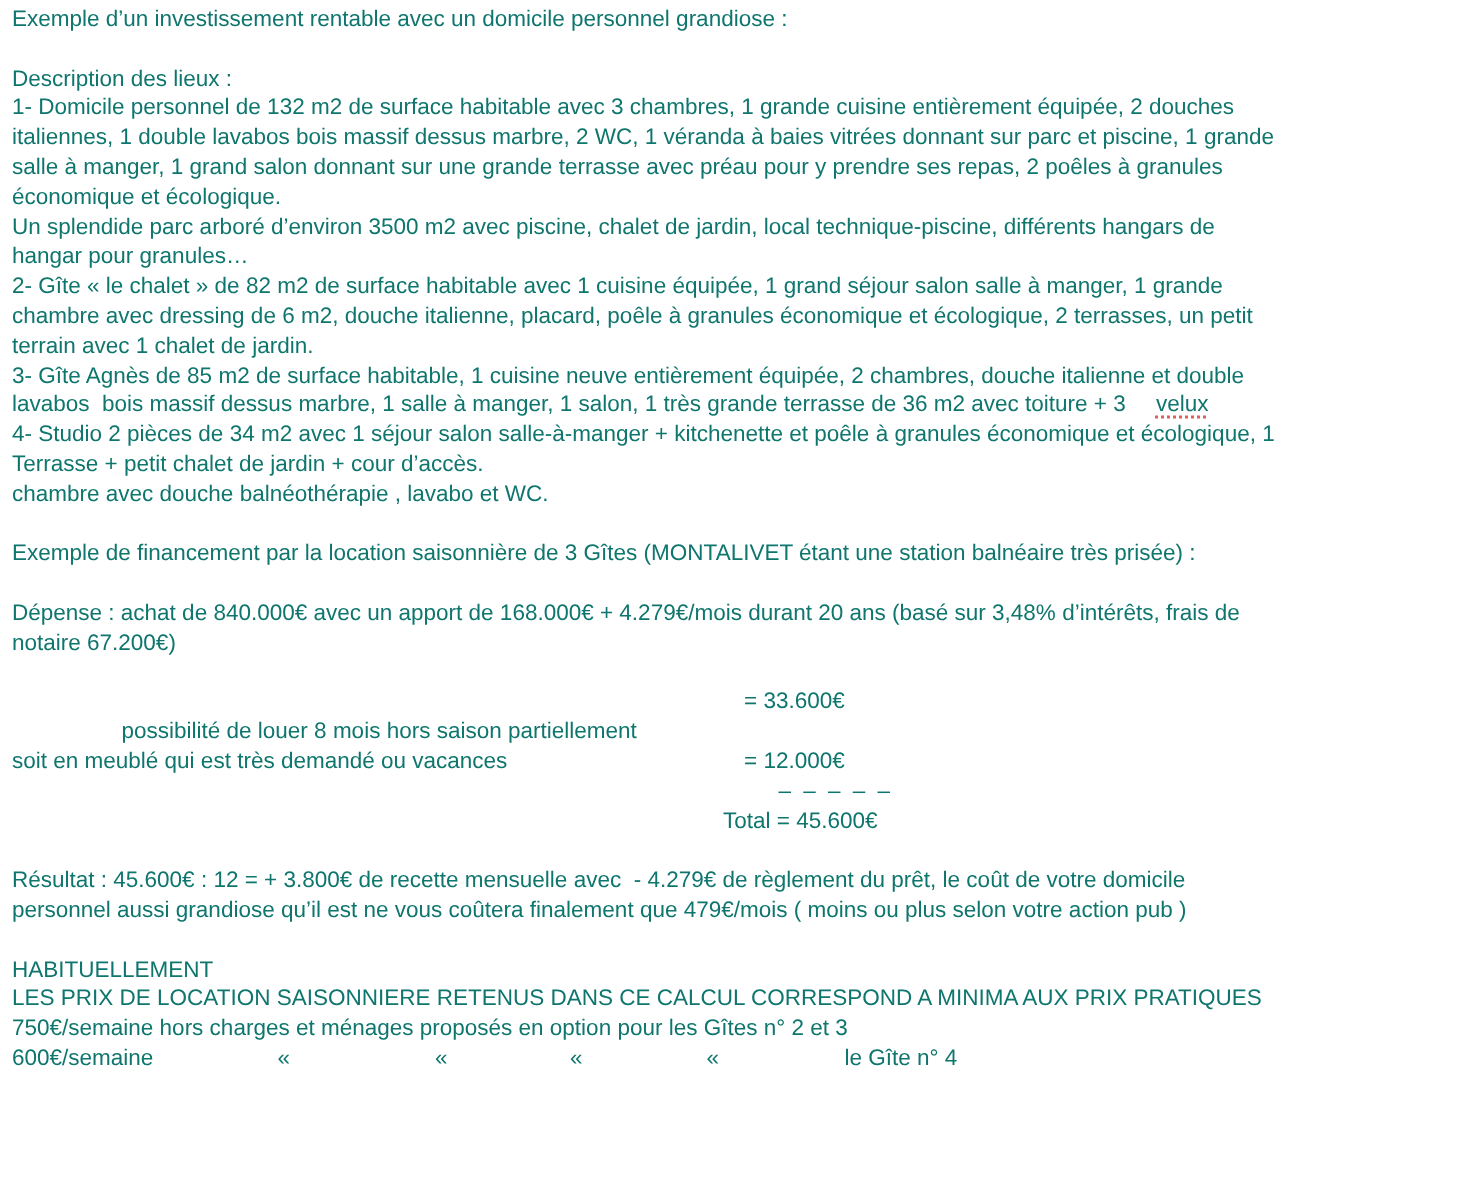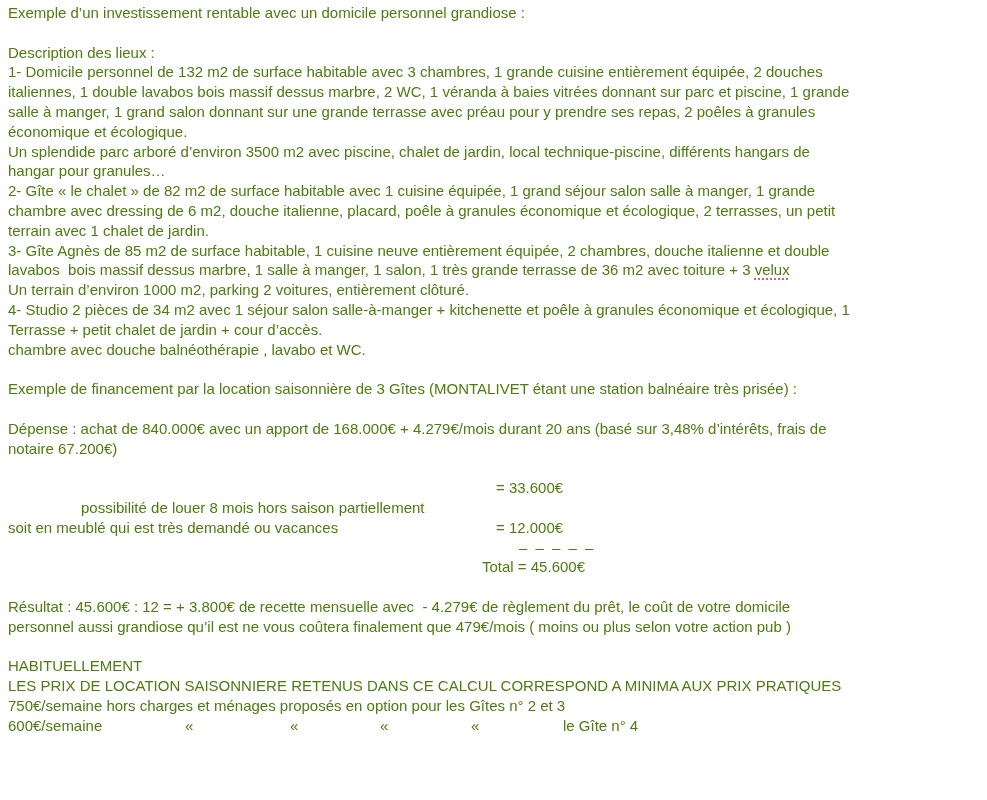--- a/index.html
+++ b/index.html
@@ -18,7 +18,7 @@
     font-family: "Liberation Sans", sans-serif;
     font-size: 15px;
     line-height: 19.8px;
-    color: #4d7c0f;
+    color: #0f766e;
     cursor: text;
   }
   .line {

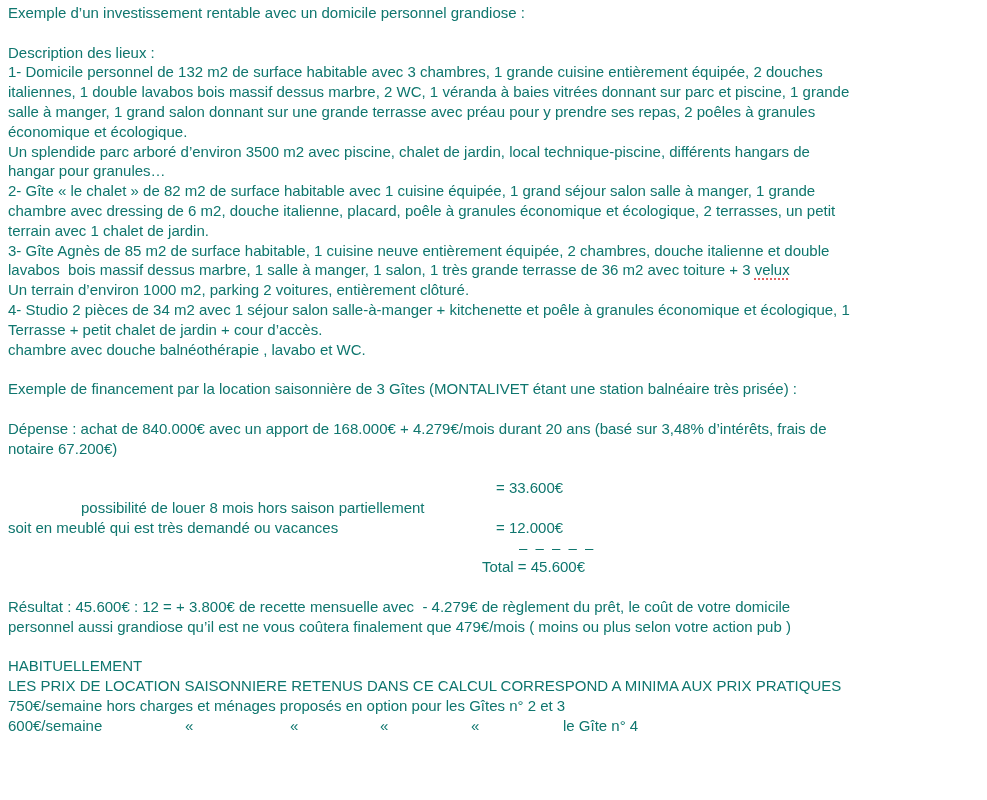--- a/index.html
+++ b/index.html
@@ -40,6 +40,7 @@
     text-decoration: underline dotted #e06060;
     text-decoration-thickness: 2px;
     text-underline-offset: 3px;
+    margin-left: 16px;
   }
 </style>
 </head>

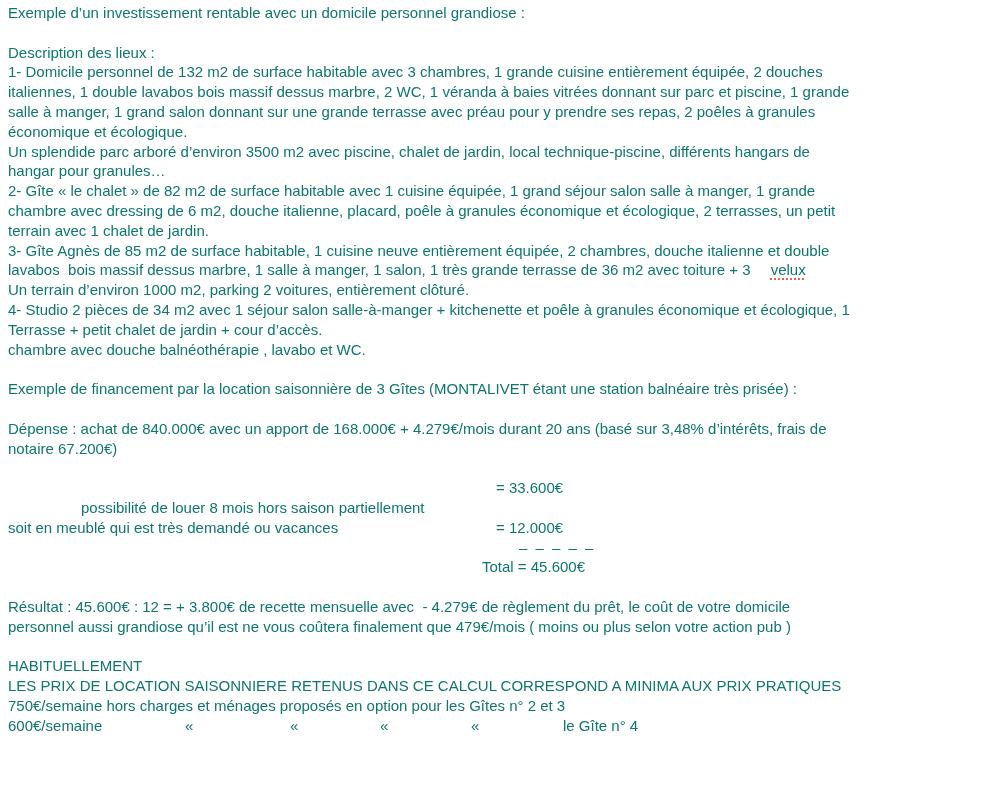--- a/index.html
+++ b/index.html
@@ -61,7 +61,6 @@
   <div class="line">terrain avec 1 chalet de jardin.</div>
   <div class="line">3- Gîte Agnès de 85 m2 de surface habitable, 1 cuisine neuve entièrement équipée, 2 chambres, douche italienne et double</div>
   <div class="line"><span>lavabos  bois massif dessus marbre, 1 salle à manger, 1 salon, 1 très grande terrasse de 36 m2 avec toiture + 3 </span><span class="misspelled">velux</span></div>
-  <div class="line">Un terrain d’environ 1000 m2, parking 2 voitures, entièrement clôturé.</div>
   <div class="line">4- Studio 2 pièces de 34 m2 avec 1 séjour salon salle-à-manger + kitchenette et poêle à granules économique et écologique, 1</div>
   <div class="line">Terrasse + petit chalet de jardin + cour d’accès.</div>
   <div class="line">chambre avec douche balnéothérapie , lavabo et WC.</div>

